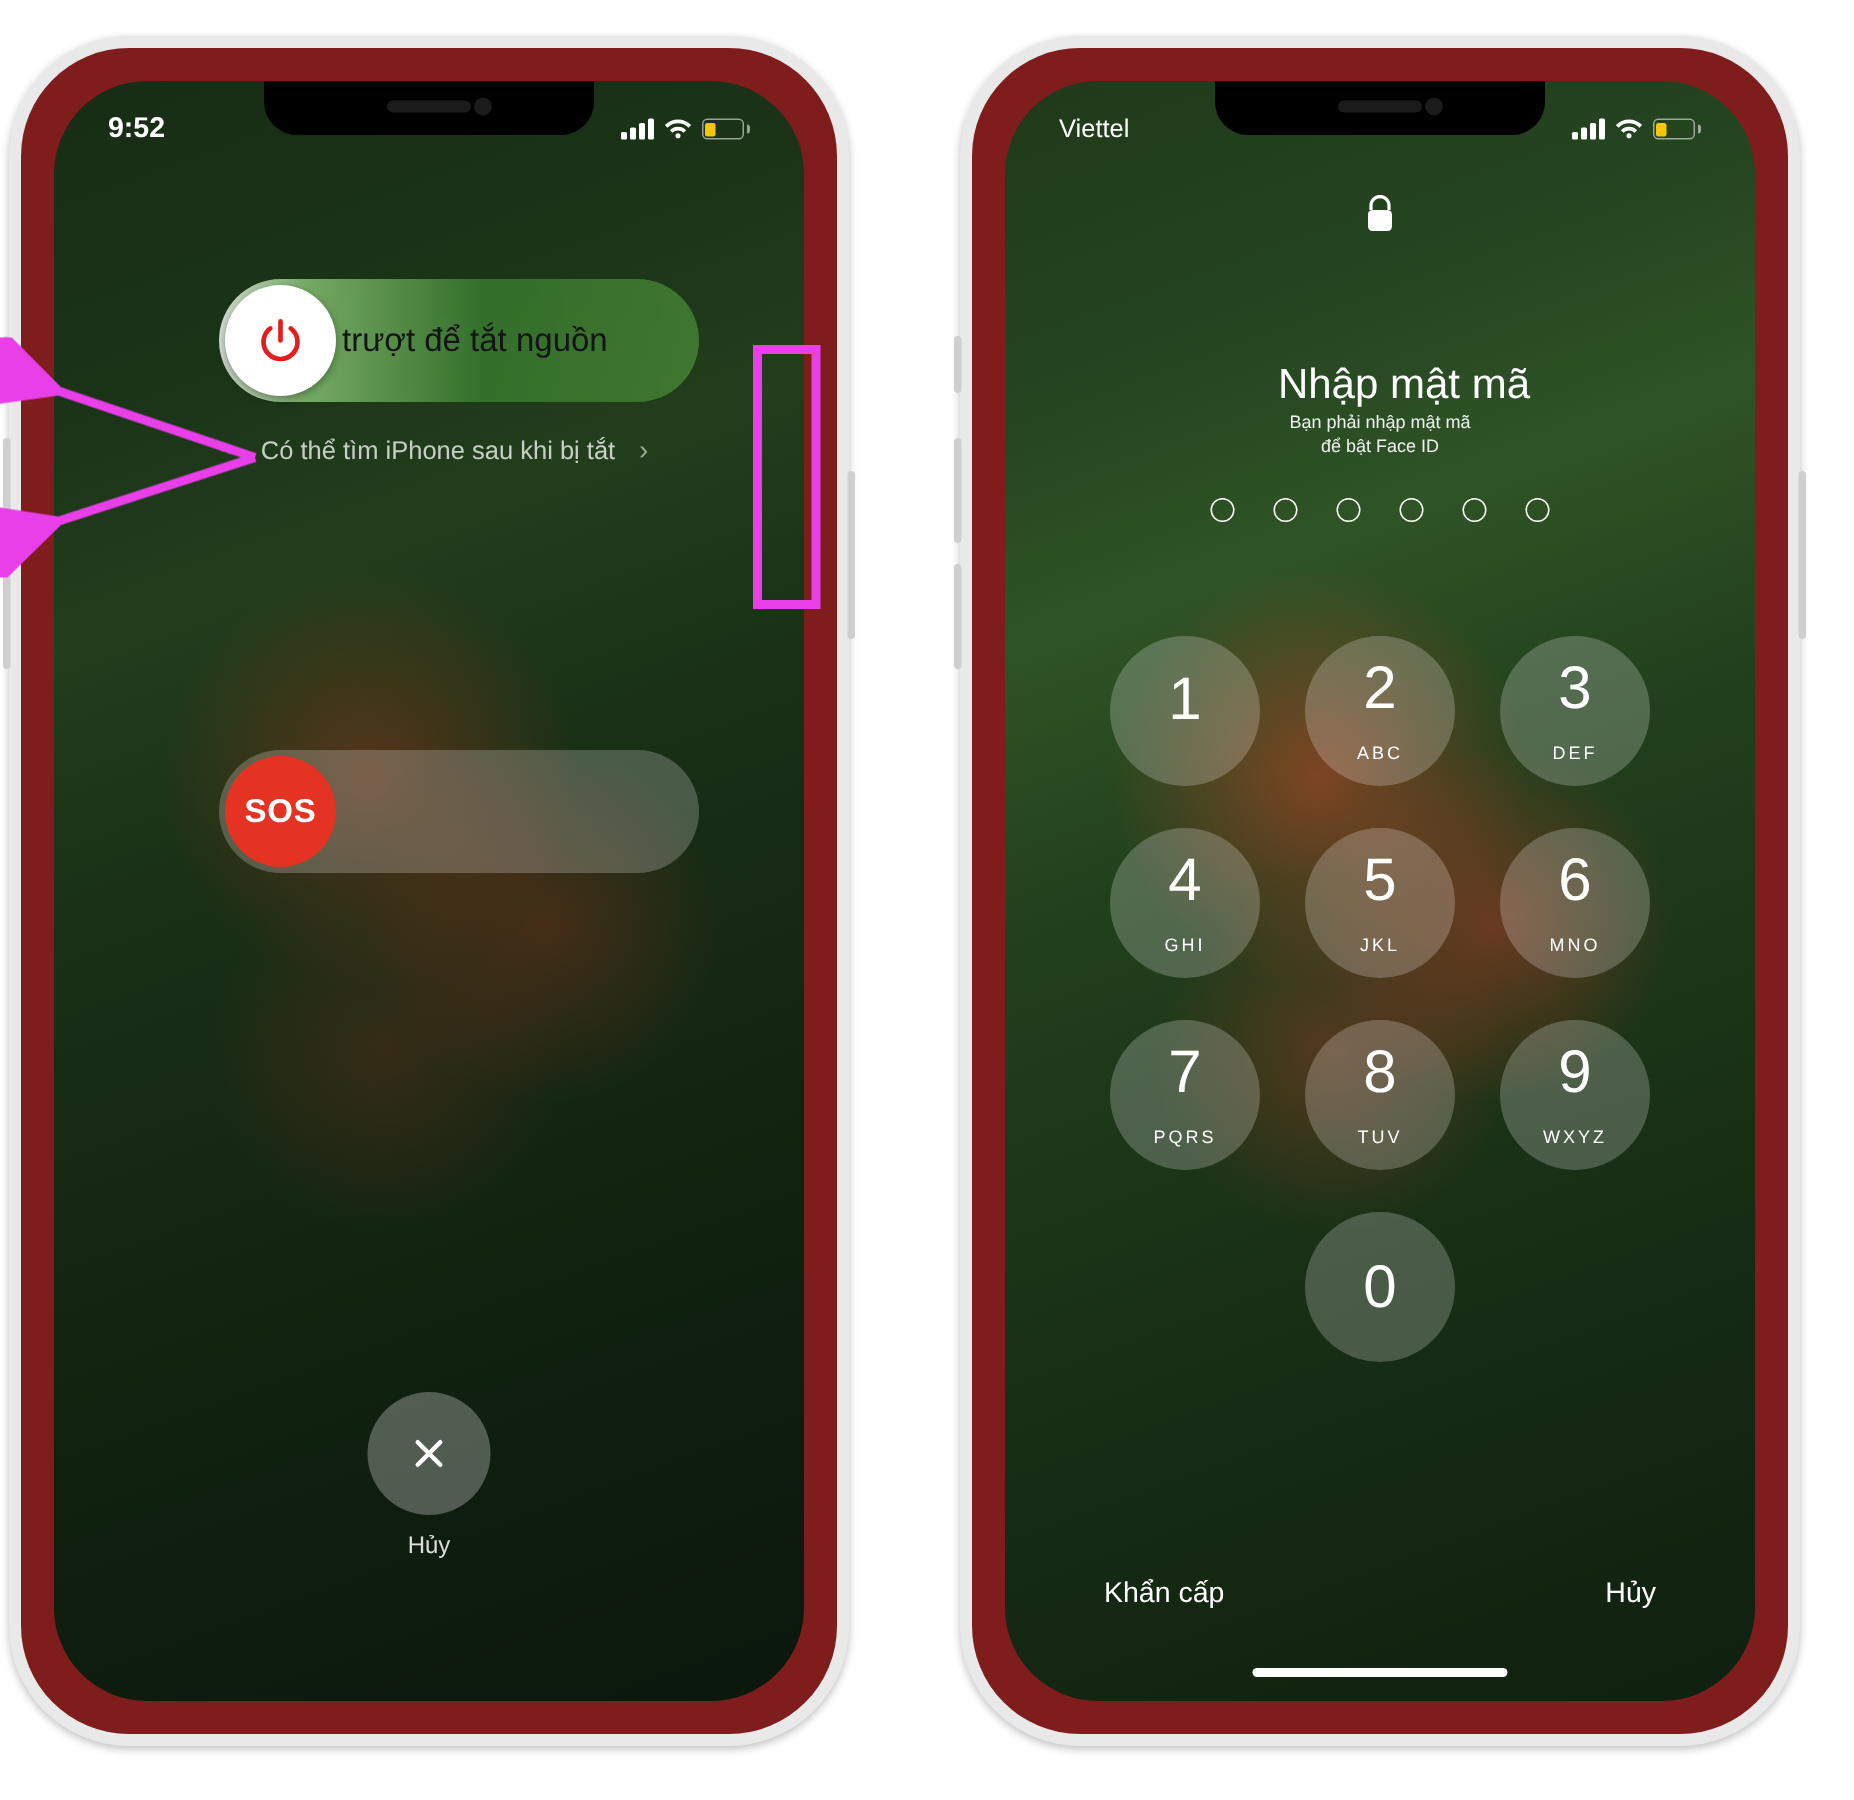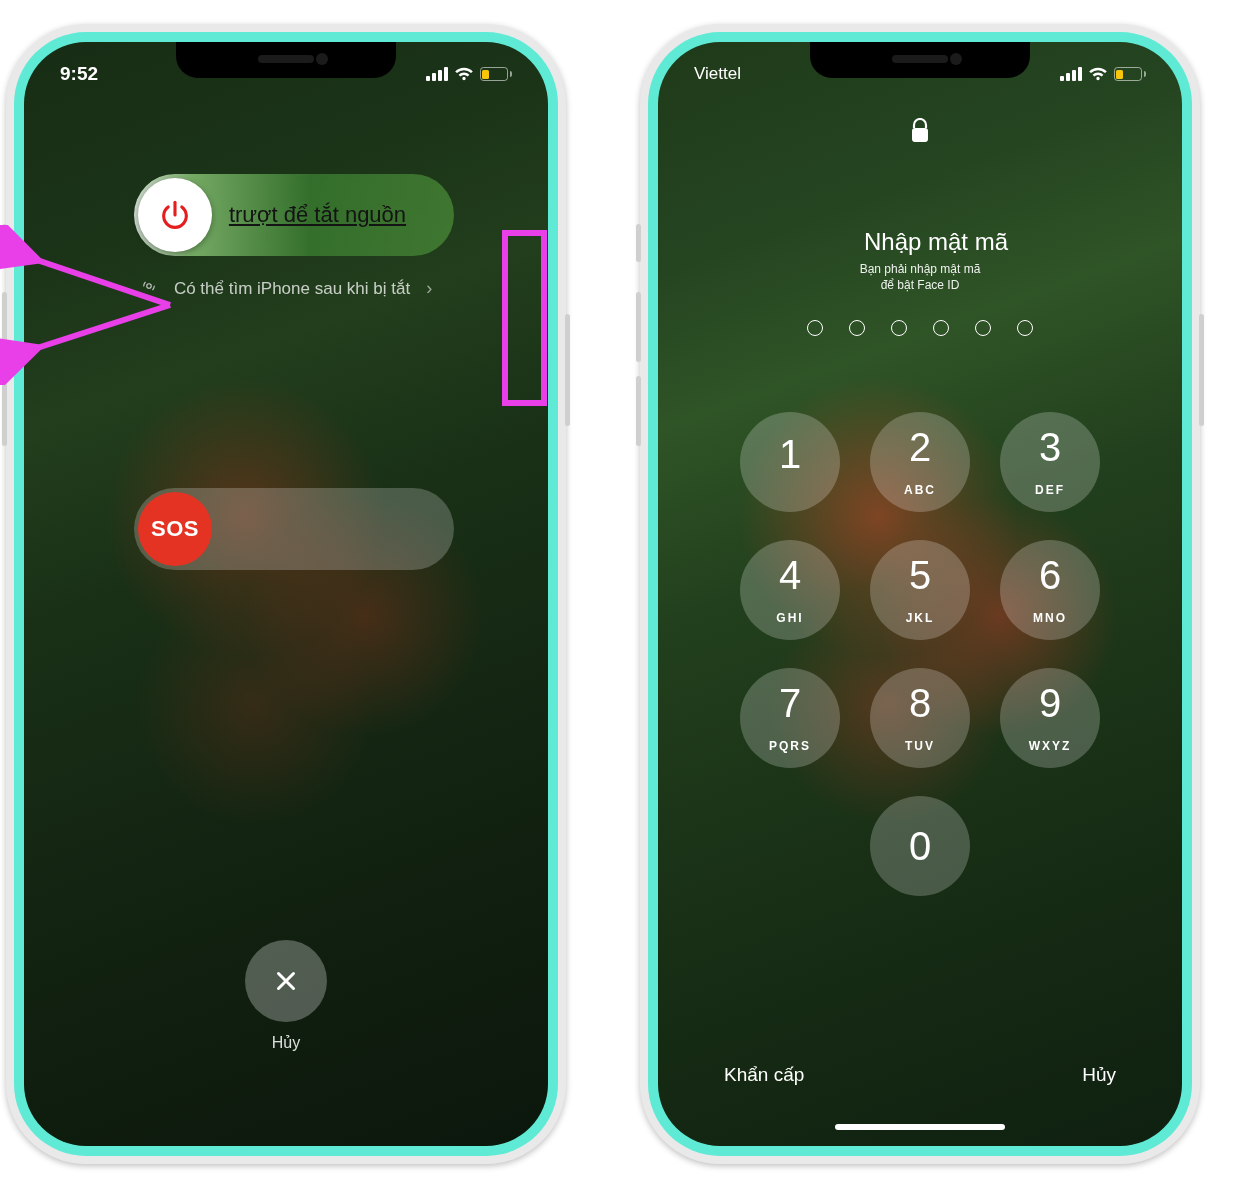--- a/index.html
+++ b/index.html
@@ -7,7 +7,7 @@
   .phone{position:absolute;width:560px;height:1140px;border-radius:80px;background:#e9e9ea;padding:8px;box-shadow:0 2px 6px rgba(0,0,0,.25);}
   .phone.left{left:6px;top:24px;}
   .phone.right{left:640px;top:24px;}
-  .phone-inner{width:100%;height:100%;border-radius:72px;background:#5eead4;padding:10px;}
+  .phone-inner{width:100%;height:100%;border-radius:72px;background:#7f1d1d;padding:22px;}
   .screen{width:100%;height:100%;border-radius:62px;overflow:hidden;position:relative;
     background:
       radial-gradient(circle at 42% 43%, rgba(200,70,40,.55) 0, rgba(200,70,40,0) 140px),

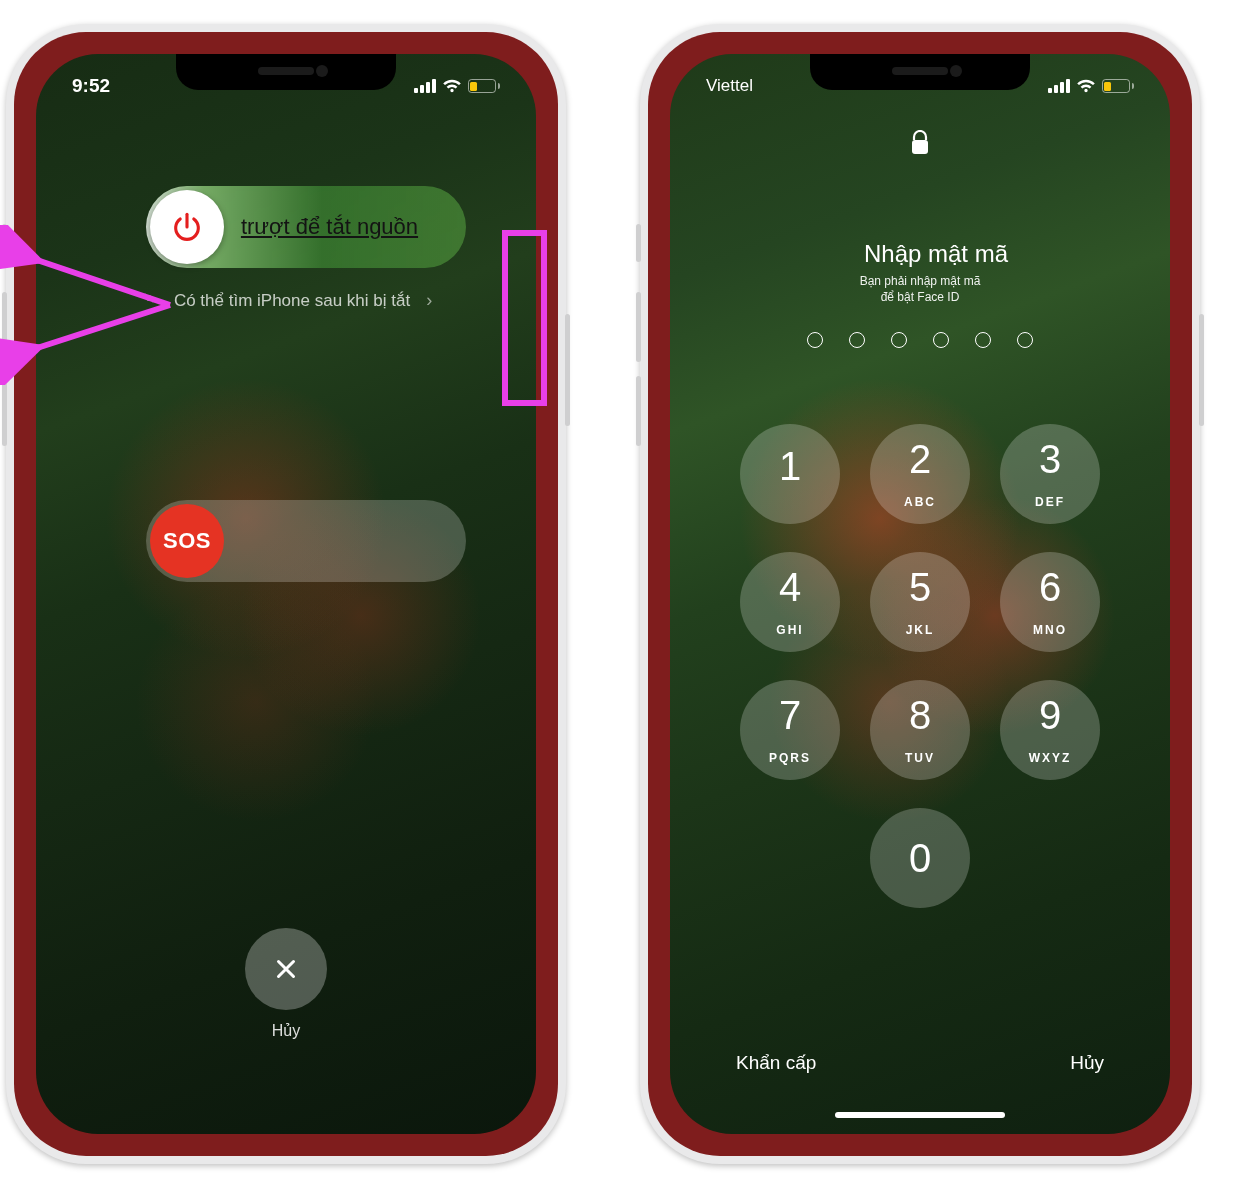--- a/index.html
+++ b/index.html
@@ -43,7 +43,7 @@
   .slider{position:absolute;left:110px;top:132px;width:320px;height:82px;border-radius:41px;background:linear-gradient(90deg,rgba(230,240,230,.9) 0%,rgba(140,200,120,.8) 18%,rgba(60,130,50,.75) 55%,rgba(80,150,60,.65) 100%);display:flex;align-items:center;backdrop-filter:blur(2px);}
   .slider-knob{width:74px;height:74px;margin:4px;background:#fff;border-radius:50%;display:flex;align-items:center;justify-content:center;box-shadow:0 2px 6px rgba(0,0,0,.35);}
   .slider-knob svg{display:block;}
-  .slider-label{flex:1;text-align:center;font-size:22px;color:#141414;padding-right:35px;text-decoration:underline;}
+  .slider-label{flex:1;font-size:22px;color:#141414;padding-right:35px;}
   .find-row{position:absolute;left:0;right:0;top:235px;text-align:center;font-size:17px;color:rgba(255,255,255,.75);display:flex;justify-content:center;align-items:center;gap:16px;}
   .sos-row{position:absolute;left:110px;top:446px;width:320px;height:82px;border-radius:41px;background:rgba(255,255,255,.22);display:flex;align-items:center;justify-content:space-between;}
   .sos-knob{width:74px;height:74px;margin:4px;background:#e53323;border-radius:50%;display:flex;align-items:center;justify-content:center;color:#fff;font-weight:700;font-size:22px;letter-spacing:.5px;}

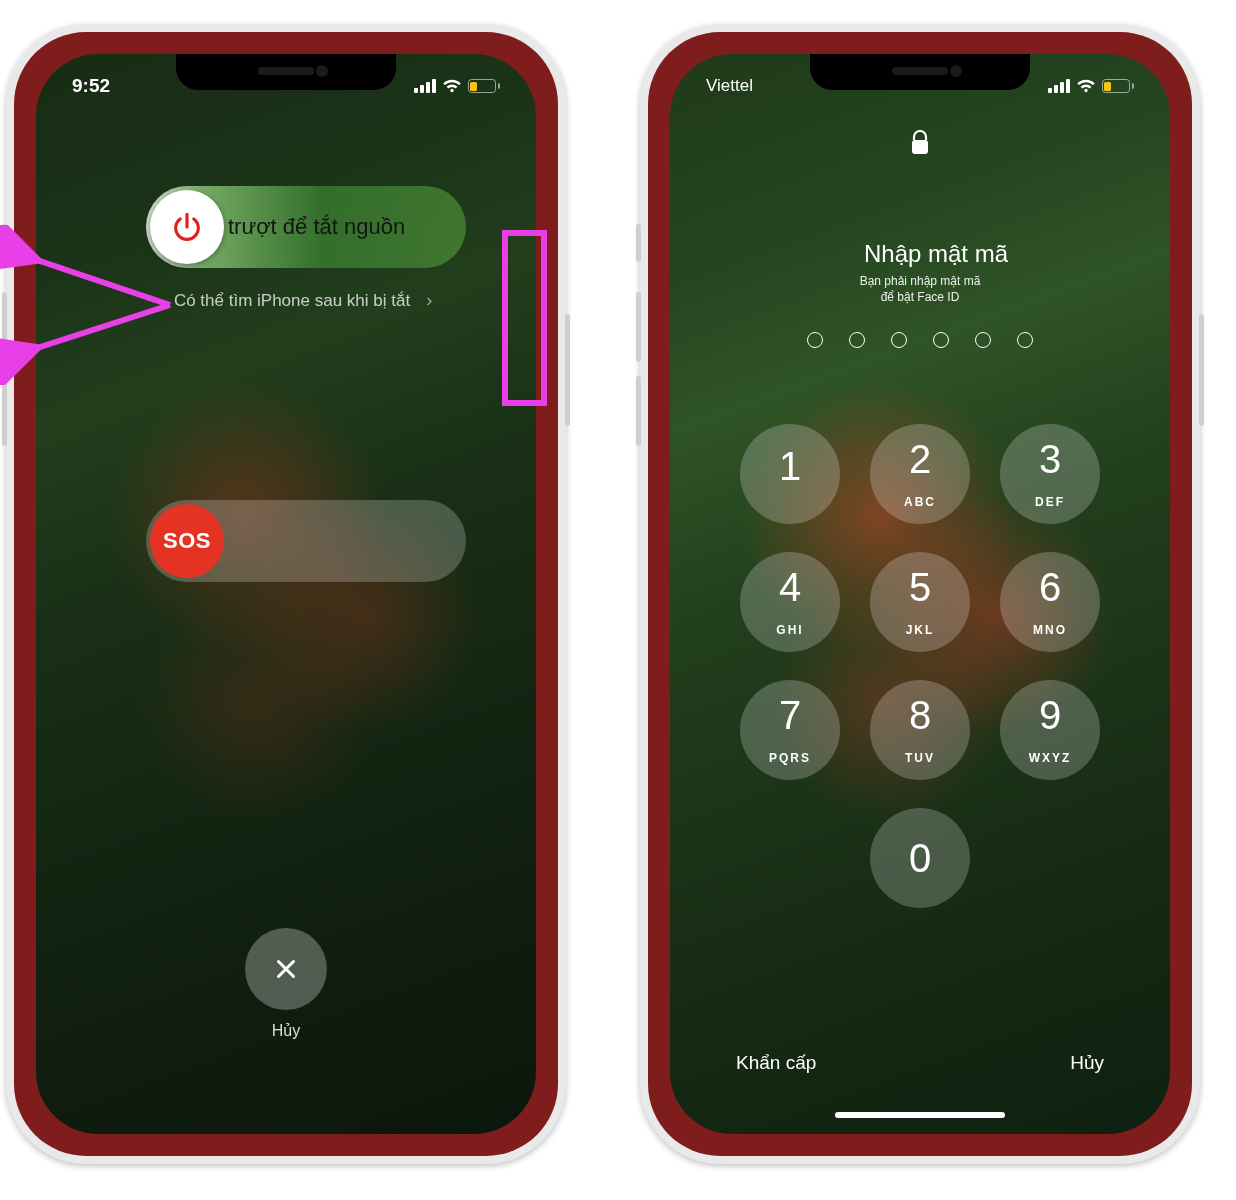--- a/index.html
+++ b/index.html
@@ -57,7 +57,7 @@
   .arrow{position:absolute;pointer-events:none;}
   
   .lock-icon{position:absolute;top:76px;left:50%;transform:translateX(-50%);}
-  .title{position:absolute;top:186px;left:0;right:0;text-align:center;font-size:24px;color:#fff;font-weight:500;margin-left:32px;}
+  .title{position:absolute;top:186px;left:0;right:0;text-align:center;font-size:28px;color:#fff;font-weight:500;margin-left:32px;}
   .subtitle{position:absolute;top:220px;left:0;right:0;text-align:center;font-size:12px;color:rgba(255,255,255,.92);line-height:1.3;}
   .dots{position:absolute;top:278px;left:0;right:0;display:flex;justify-content:center;gap:26px;}
   .dots span{width:16px;height:16px;border:1.6px solid #fff;border-radius:50%;}

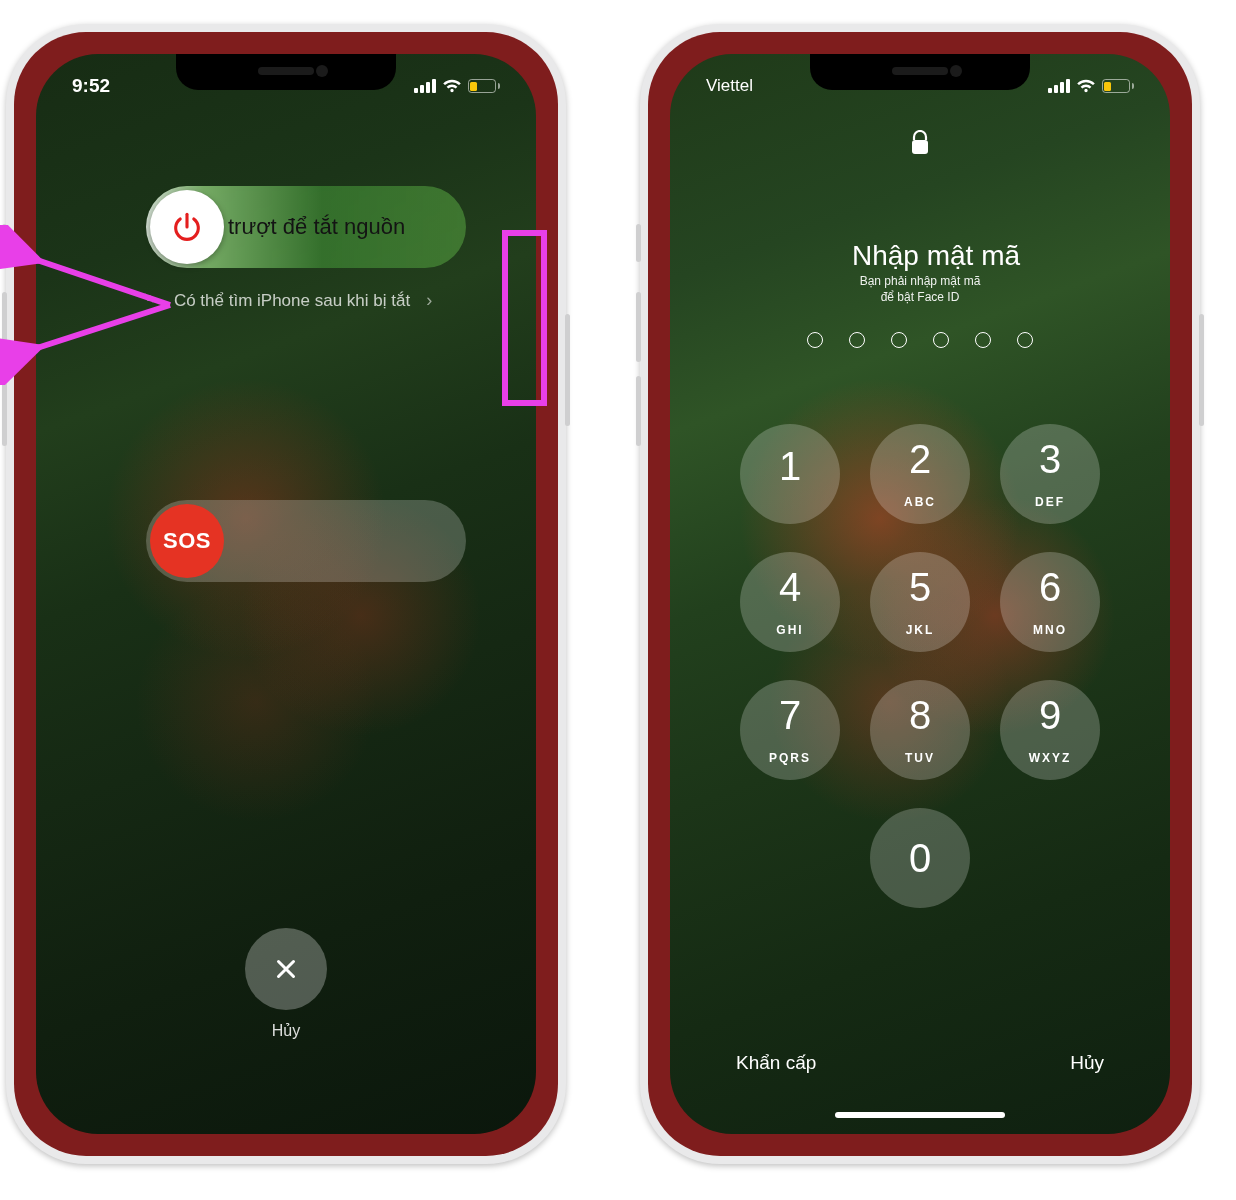--- a/index.html
+++ b/index.html
@@ -64,7 +64,7 @@
   .keypad{position:absolute;top:370px;left:0;right:0;display:grid;grid-template-columns:repeat(3,100px);grid-auto-rows:100px;gap:28px 30px;justify-content:center;}
   .key{width:100px;height:100px;border-radius:50%;background:rgba(255,255,255,.22);display:flex;flex-direction:column;align-items:center;justify-content:center;color:#fff;}
   .key .num{font-size:40px;font-weight:300;line-height:1;}
-  .key .let{font-size:12px;letter-spacing:2px;margin-top:16px;font-weight:700;}
+  .key .let{font-size:12px;letter-spacing:2px;margin-top:16px;font-weight:400;}
   .key.key0{grid-column:2;}
   .bottom-row{position:absolute;bottom:60px;left:0;right:0;display:flex;justify-content:space-between;padding:0 66px;font-size:19px;color:#fff;}
   .home-ind{position:absolute;bottom:16px;left:50%;transform:translateX(-50%);width:170px;height:6px;background:#fff;border-radius:3px;}

